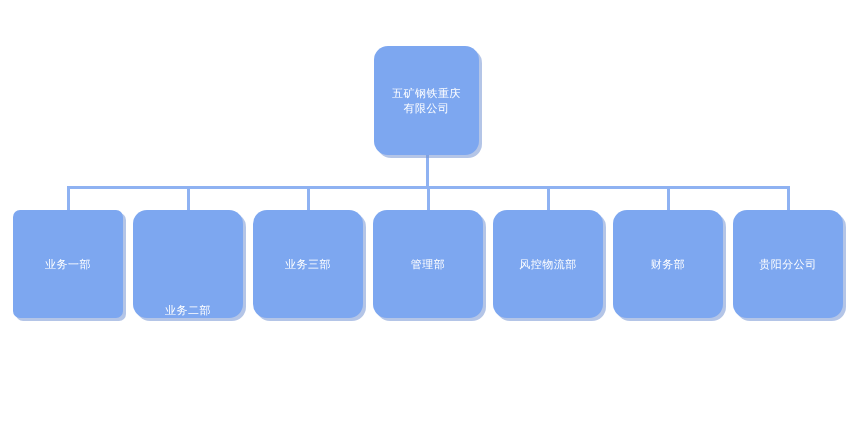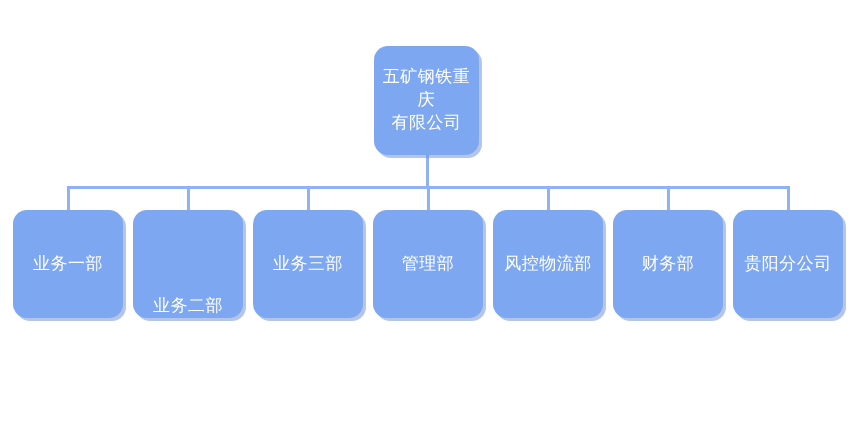--- a/index.html
+++ b/index.html
@@ -29,7 +29,7 @@
     justify-content: center;
     text-align: center;
     line-height: 1.35;
-    font-size: 17px;
+    font-size: 11px;
     letter-spacing: 0.5px;
     box-shadow: 3px 3px 0 0 rgba(118, 150, 212, 0.55);
   }

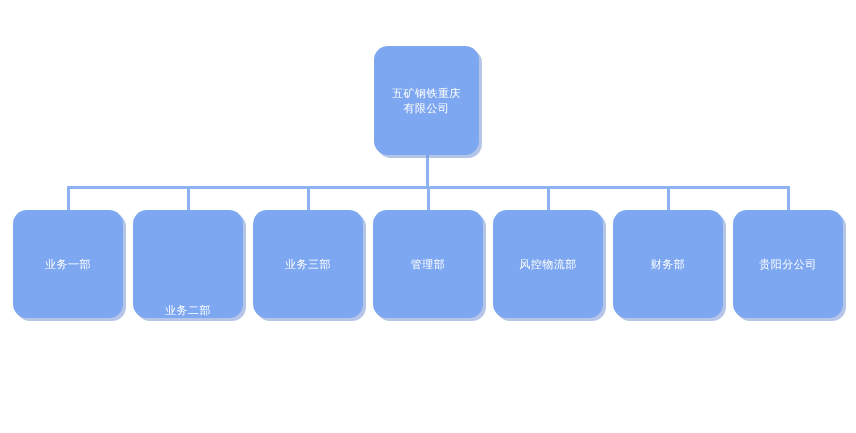--- a/index.html
+++ b/index.html
@@ -82,7 +82,7 @@
 有限公司</span>
   </div>
 
-  <div class="node child-node" style="left:13px;">
+  <div class="node child-node" style="left:13px;border-radius:7px;">
     <span class="node-label">业务一部</span>
   </div>
   <div class="node child-node" style="left:133px;align-items:flex-end;">

